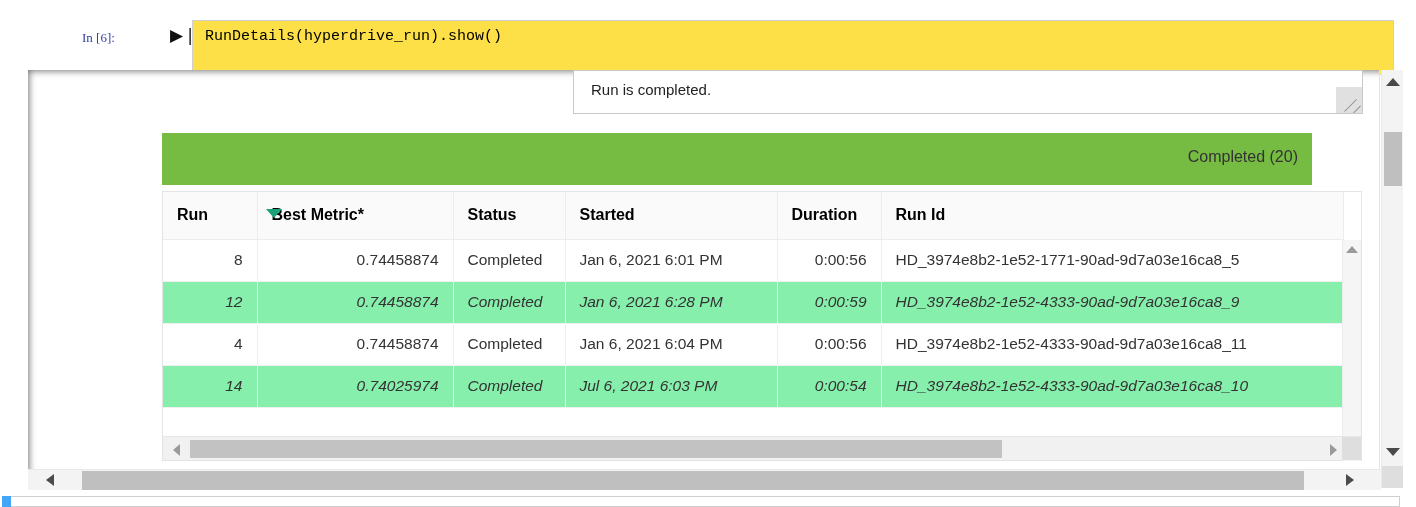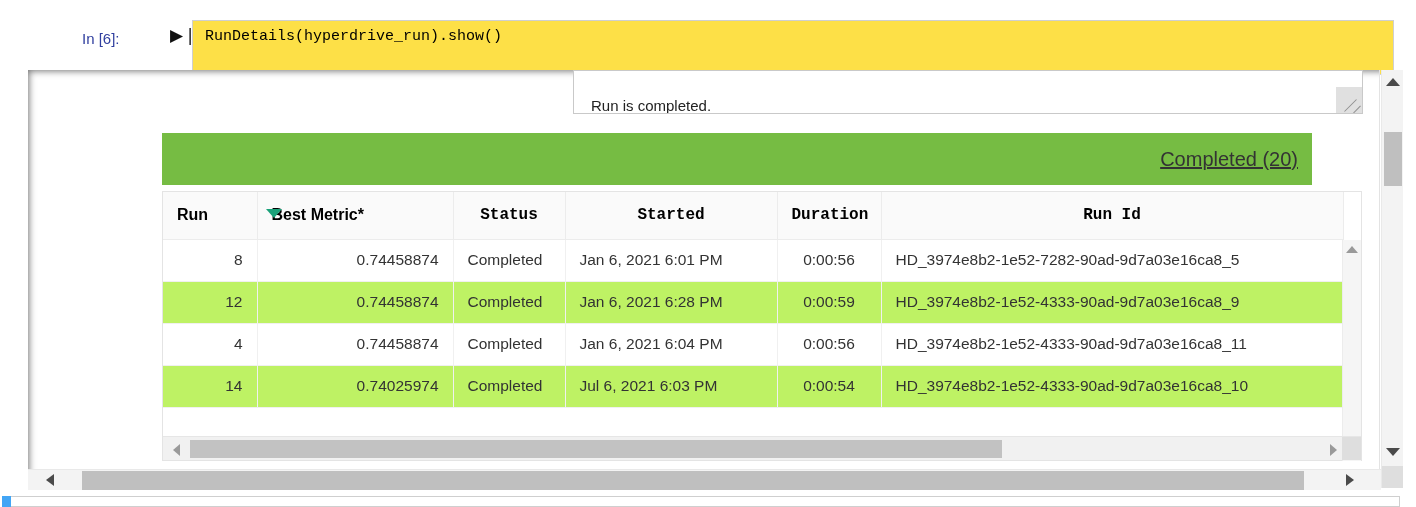--- a/index.html
+++ b/index.html
@@ -17,8 +17,8 @@
   .in-cell { position: absolute; left: 0; top: 8px; width: 1416px; height: 62px; }
   .in-prompt {
     position: absolute; left: 82px; top: 22px;
-    font-family: Liberation Sans, sans-serif;
-    font-size: 15px; color: #303F9F; white-space: pre;
+    font-family: Liberation Serif, serif;
+    font-size: 13px; color: #303F9F; white-space: pre;
   }
   .run-glyph {
     position: absolute; left: 170px; top: 19px;

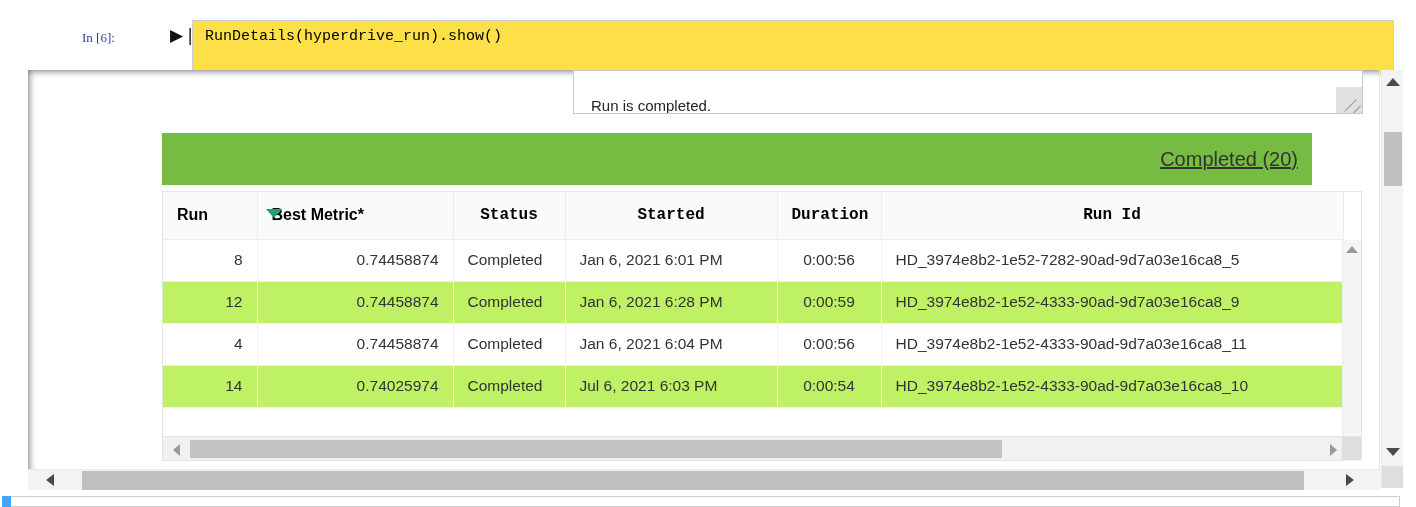--- a/index.html
+++ b/index.html
@@ -62,7 +62,7 @@
     overflow: hidden;
   }
   .status-text {
-    position: absolute; left: 17px; top: 26px;
+    position: absolute; left: 17px; top: 10px;
     font-size: 15px; color: #222;
   }
   .resize-grip {

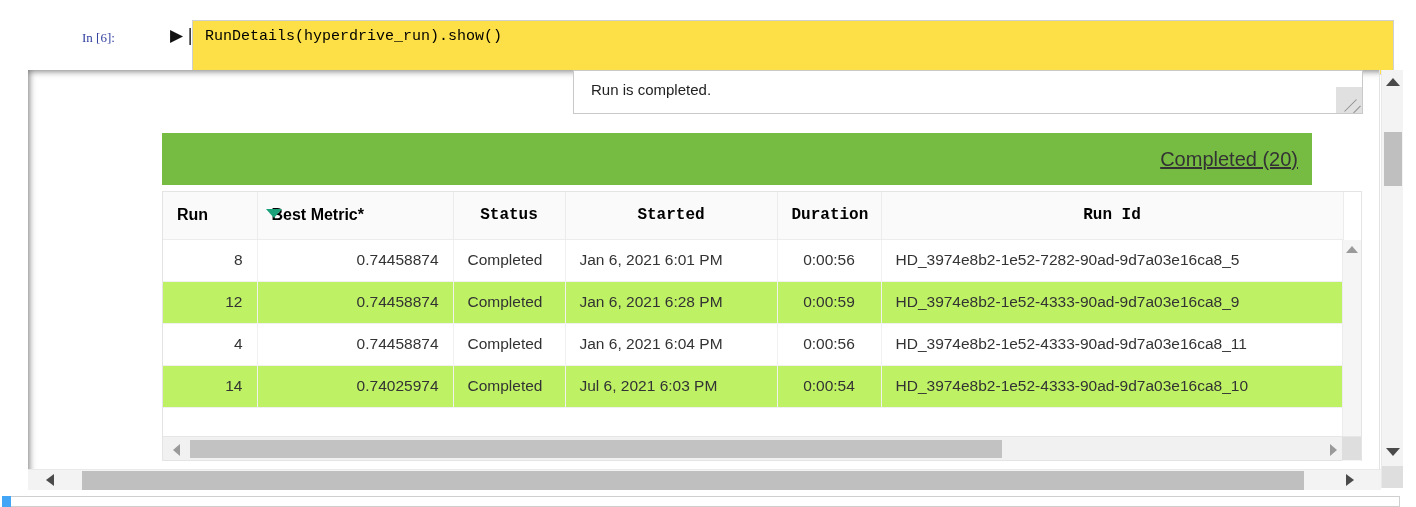--- a/index.html
+++ b/index.html
@@ -85,7 +85,7 @@
   }
   .banner-label {
     position: absolute; right: 14px; top: 15px;
-    font-size: 20px; color: #333; text-decoration: underline;
+    font-size: 16px; color: #333;
   }
 
   

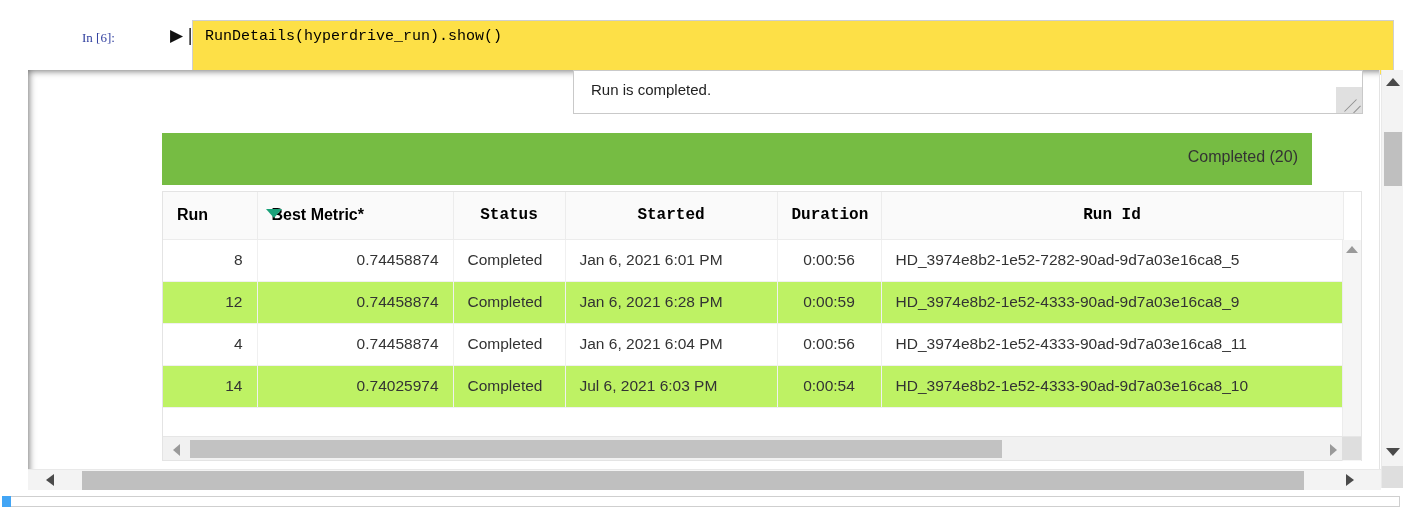--- a/index.html
+++ b/index.html
@@ -119,7 +119,7 @@
   .c-duration { width: 104px; text-align: center;  }
   .c-runid    { width: 462px; text-align: left;  }
   th.c-run, th.c-metric { text-align: left; }
-  th.c-status, th.c-started, th.c-duration, th.c-runid { text-align: center; font-family: Liberation Mono, monospace; }
+  th.c-status, th.c-started, th.c-duration, th.c-runid { text-align: left; }
   .sort-caret {
     position: absolute; left: 8px; top: 17px;
     width: 0; height: 0;

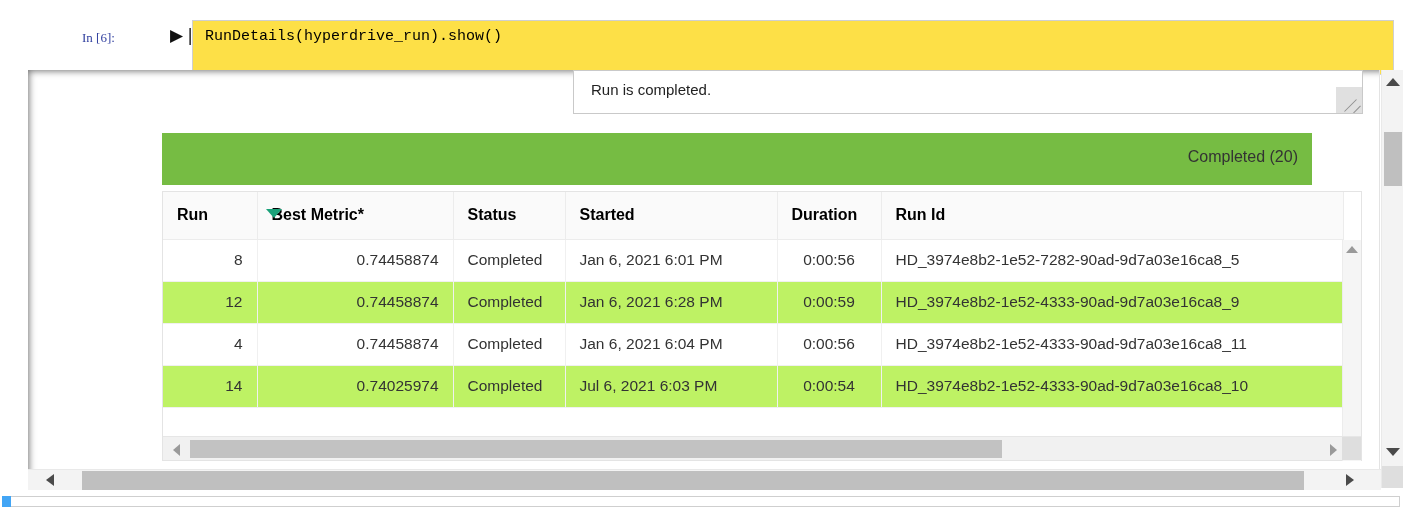--- a/index.html
+++ b/index.html
@@ -116,7 +116,7 @@
   .c-metric   { width: 196px; text-align: right; }
   .c-status   { width: 112px; text-align: left;  }
   .c-started  { width: 212px; text-align: left;  }
-  .c-duration { width: 104px; text-align: center;  }
+  .c-duration { width: 104px; text-align: right;  }
   .c-runid    { width: 462px; text-align: left;  }
   th.c-run, th.c-metric { text-align: left; }
   th.c-status, th.c-started, th.c-duration, th.c-runid { text-align: left; }

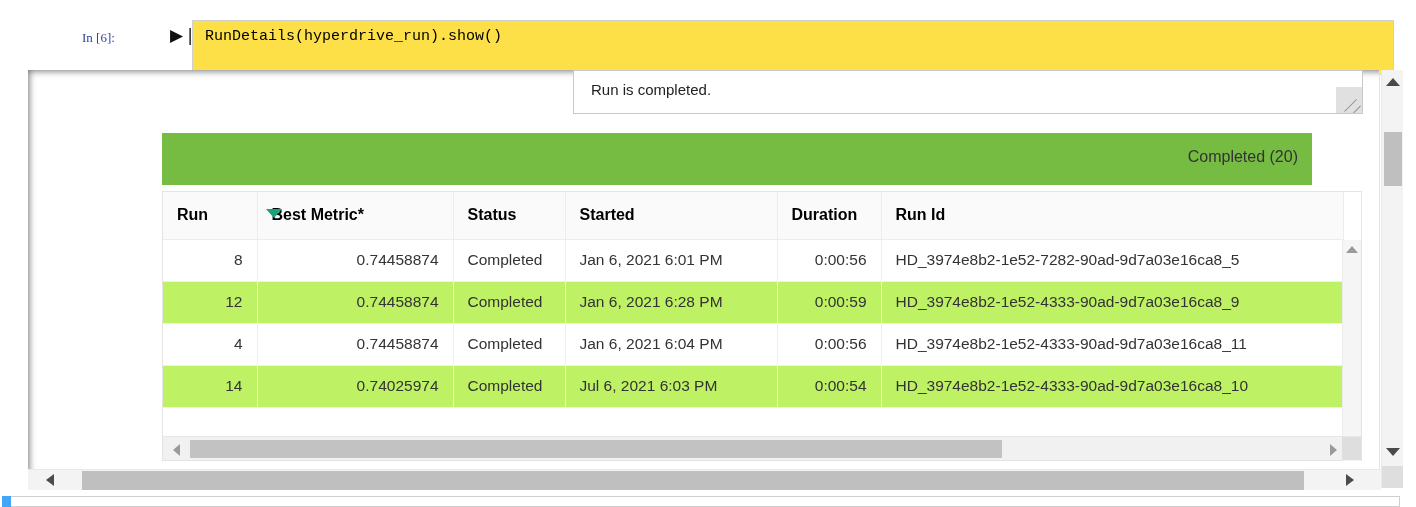--- a/index.html
+++ b/index.html
@@ -252,7 +252,7 @@
               <td class="c-status">Completed</td>
               <td class="c-started">Jan 6, 2021 6:01 PM</td>
               <td class="c-duration">0:00:56</td>
-              <td class="c-runid">HD_3974e8b2-1e52-7282-90ad-9d7a03e16ca8_5</td>
+              <td class="c-runid">HD_3974e8b2-1e52-1771-90ad-9d7a03e16ca8_5</td>
             </tr>
             <tr class="even">
               <td class="c-run">12</td>

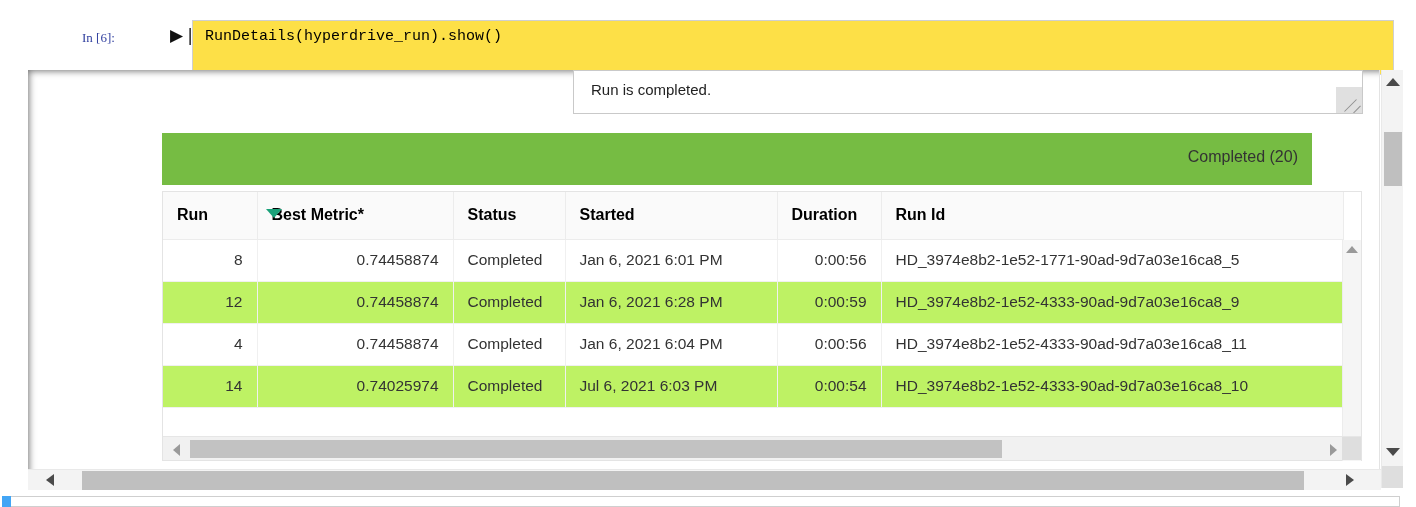--- a/index.html
+++ b/index.html
@@ -111,7 +111,7 @@
     padding: 0 14px; white-space: nowrap; overflow: hidden;
   }
   tr.odd td { background: #ffffff; }
-  tr.even td { background: #bef264; }
+  tr.even td { background: #86efac; font-style: italic; }
   .c-run      { width: 94px;  text-align: right; }
   .c-metric   { width: 196px; text-align: right; }
   .c-status   { width: 112px; text-align: left;  }

